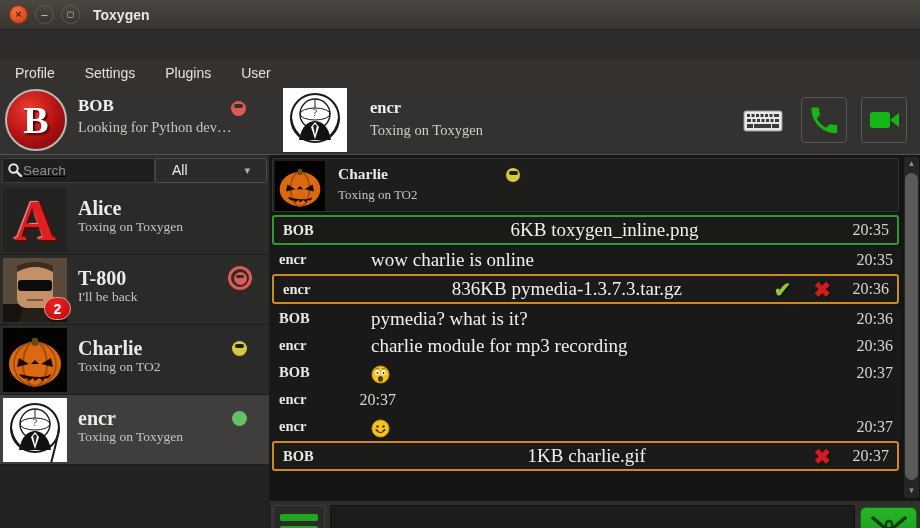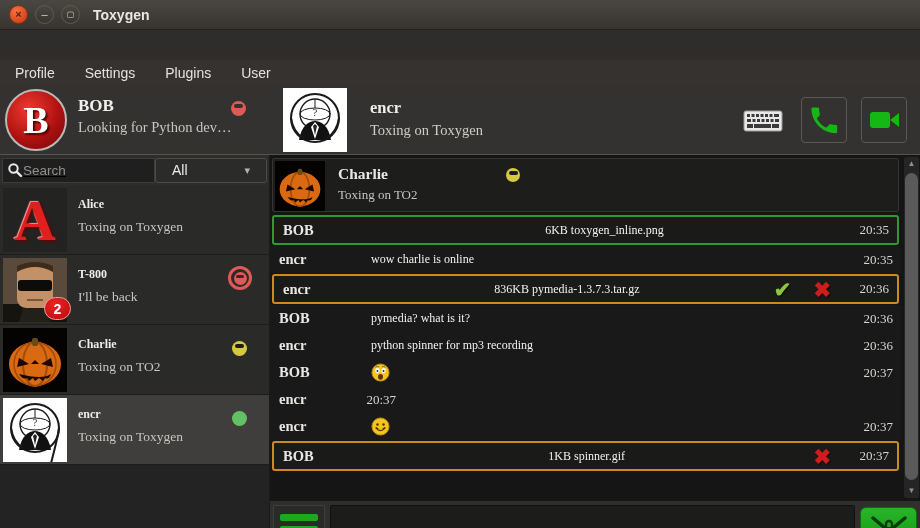--- a/index.html
+++ b/index.html
@@ -72,7 +72,7 @@
   .contact.selected { background:#403e3c; }
   .c-avatar { position:absolute; left:3px; top:3px; width:64px; height:64px; }
   .c-name { position:absolute; left:78px; top:12px; font-family:"Liberation Serif",serif;
-    font-weight:bold; font-size:12px; color:#edebe8; }
+    font-weight:bold; font-size:20px; color:#edebe8; }
   .c-status { position:absolute; left:78px; top:34px; font-family:"Liberation Serif",serif;
     font-size:13.5px; color:#c7c5c1; }
   .c-dot { position:absolute; right:22px; top:16px; }

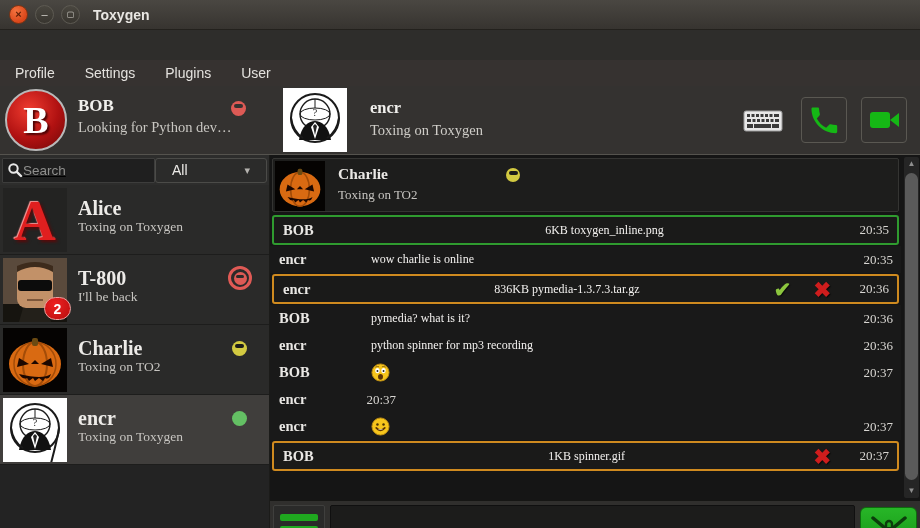--- a/index.html
+++ b/index.html
@@ -106,7 +106,7 @@
   .msg-row.file.pending { border:2px solid #cf8a1f; }
   .m-name { width:86px; padding-left:9px; flex-shrink:0; font-family:"Liberation Serif",serif;
     font-weight:bold; font-size:14.5px; color:#e9e7e4; }
-  .m-text { flex:1; padding-left:15px; font-family:"Liberation Serif",serif; font-size:12px; color:#f3f1ef; }
+  .m-text { flex:1; padding-left:15px; font-family:"Liberation Serif",serif; font-size:19px; color:#f3f1ef; }
   .m-text.center { text-align:center; padding-left:0; }
   .m-actions { display:flex; gap:22px; margin-right:18px; }
   .ft-btn { font-size:21px; line-height:1; font-weight:bold; cursor:pointer;

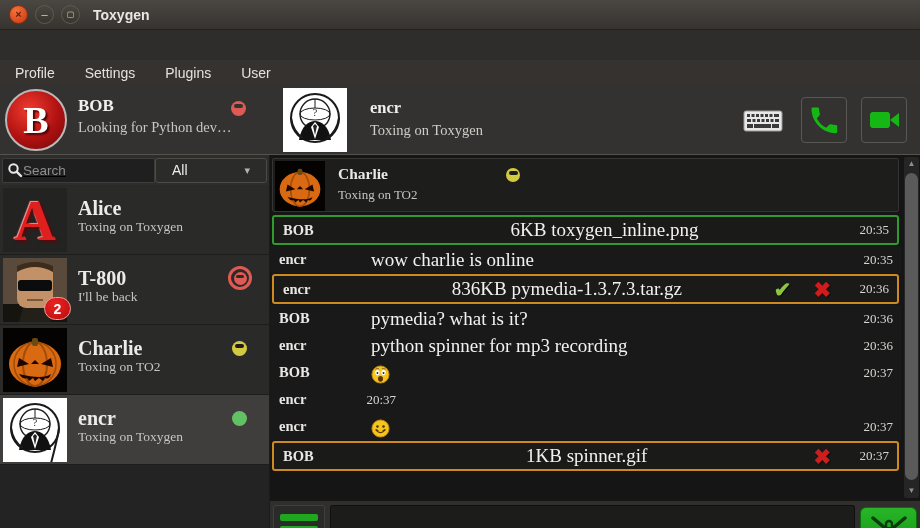--- a/index.html
+++ b/index.html
@@ -113,7 +113,7 @@
     text-shadow:1px 1px 1px rgba(0,0,0,.6); }
   .ft-btn.ok { color:#8cc63e; } .ft-btn.no { color:#cf1d1d; }
   .m-time { width:48px; flex-shrink:0; text-align:right; padding-right:8px;
-    font-family:"Liberation Serif",serif; font-size:13px; color:#d8d6d2; }
+    font-family:"Liberation Serif",serif; font-size:16px; color:#d8d6d2; }
   .smiley { width:19px; height:19px; display:inline-block; vertical-align:middle; }
 
   

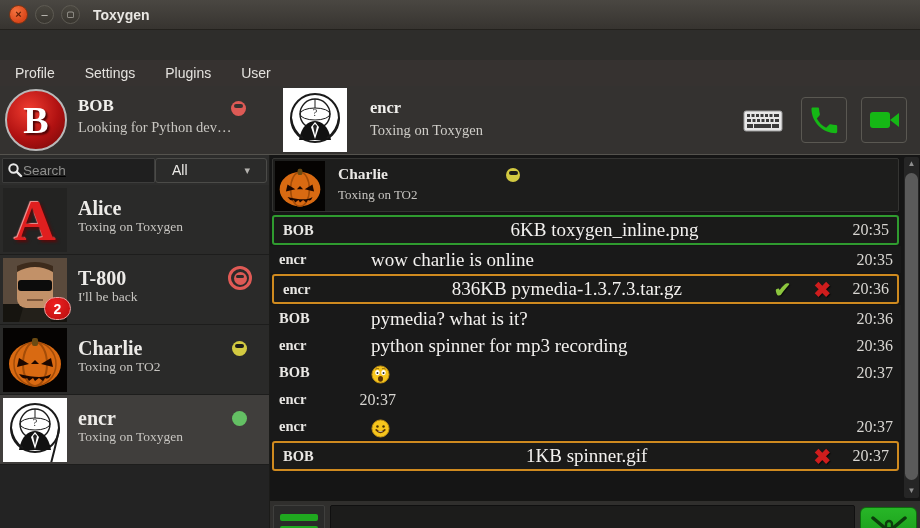--- a/index.html
+++ b/index.html
@@ -374,7 +374,7 @@
 
         <div class="msg-row">
           <div class="m-name">encr</div>
-          <div class="m-text">python spinner for mp3 recording</div>
+          <div class="m-text">charlie module for mp3 recording</div>
           <div class="m-time">20:36</div>
         </div>
 

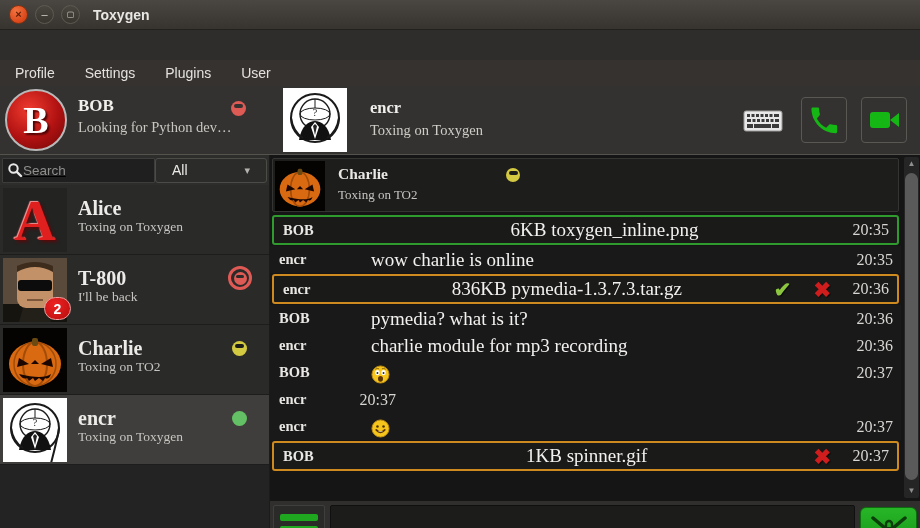--- a/index.html
+++ b/index.html
@@ -415,7 +415,7 @@
 
         <div class="msg-row file pending">
           <div class="m-name">BOB</div>
-          <div class="m-text center">1KB spinner.gif</div>
+          <div class="m-text center">1KB charlie.gif</div>
           <div class="m-actions">
             <span class="ft-btn no">✖</span>
           </div>

